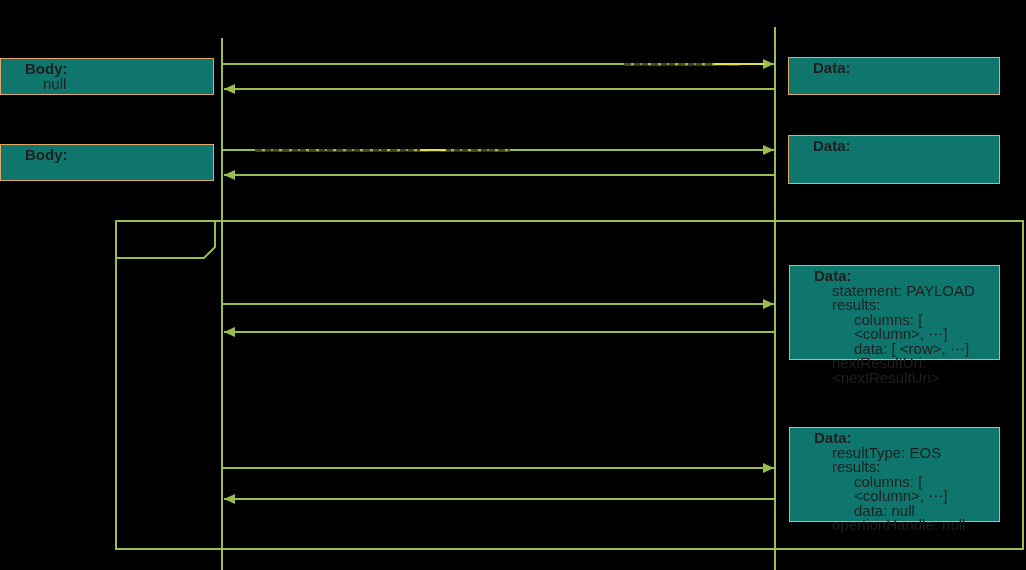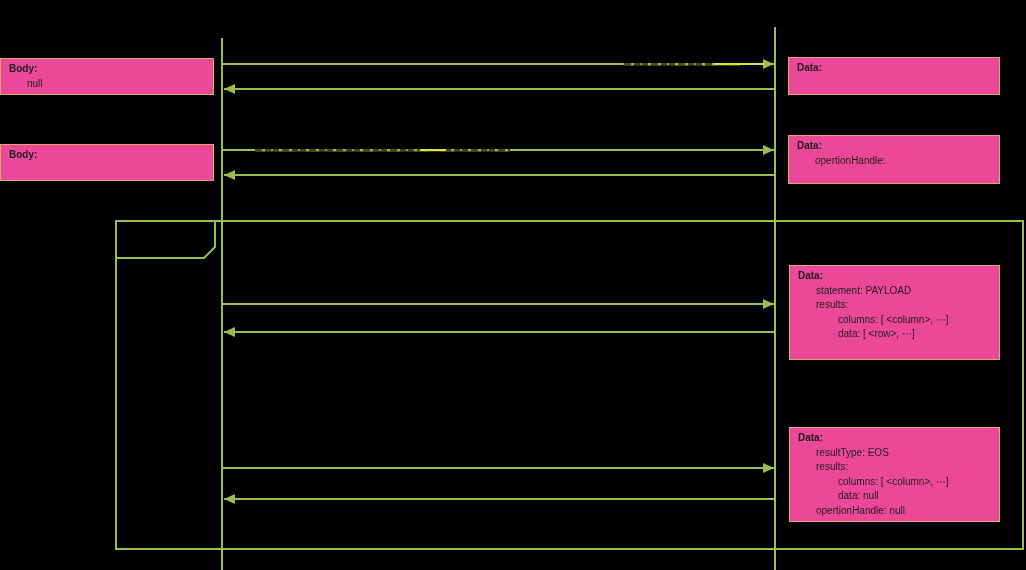--- a/index.html
+++ b/index.html
@@ -47,8 +47,8 @@
   .g2b{top:149px;left:420px;width:26px;}
   
   .note{
-    position:absolute;background:#ec4899;border:1px solid #E2A865;box-sizing:border-box;
-    color:#1F1F1F;font-size:10px;line-height:14.5px;padding:3px 8px;
+    position:absolute;background:#0f766e;border:1px solid #E2A865;box-sizing:border-box;
+    color:#1F1F1F;font-size:15px;line-height:14.5px;padding:3px 24px;
   }
   .note-title{font-weight:bold;}
   .ind1{padding-left:18px;}

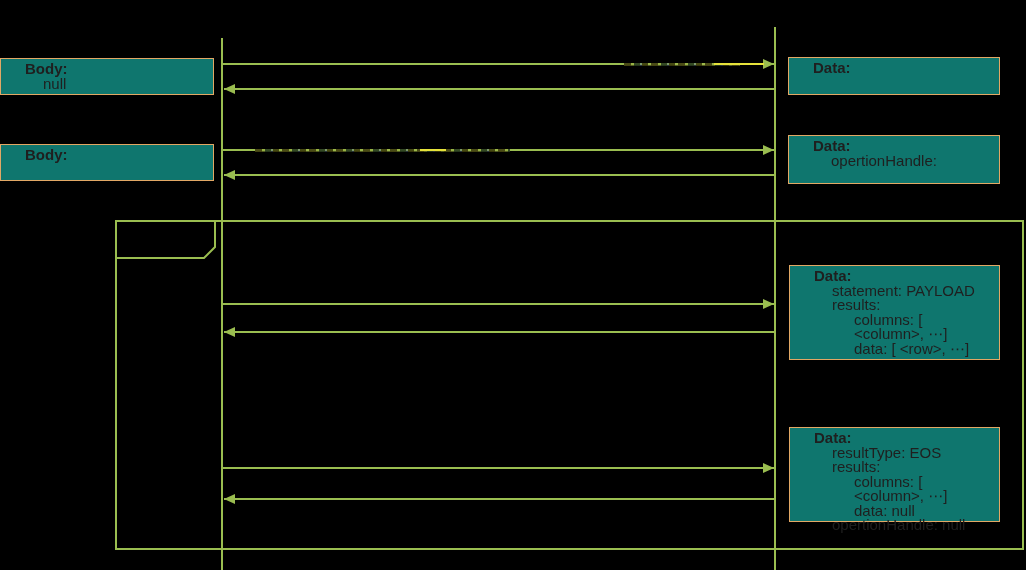--- a/index.html
+++ b/index.html
@@ -118,7 +118,6 @@
 
   <div class="note n4">
     <div class="note-title">Data:</div>
-    <div class="ind1">opertionHandle:</div>
   </div>
 
   <div class="note n5">

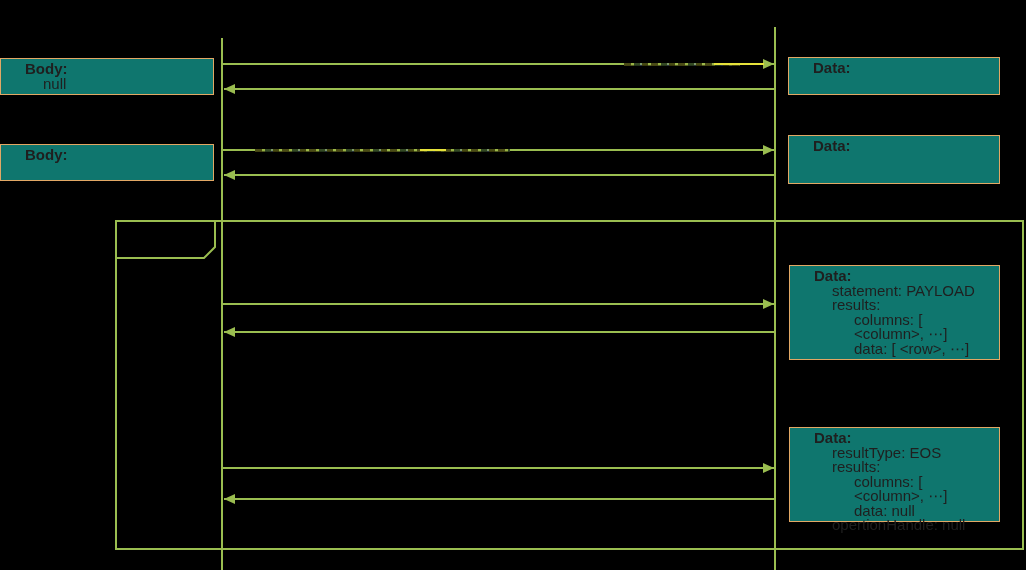--- a/index.html
+++ b/index.html
@@ -126,6 +126,7 @@
     <div class="ind1">results:</div>
     <div class="ind2">columns: [ &lt;column&gt;, ⋯]</div>
     <div class="ind2">data: [ &lt;row&gt;, ⋯]</div>
+    <div class="ind1">nextResultUri: &lt;nextResultUri&gt;</div>
   </div>
 
   <div class="note n6">

